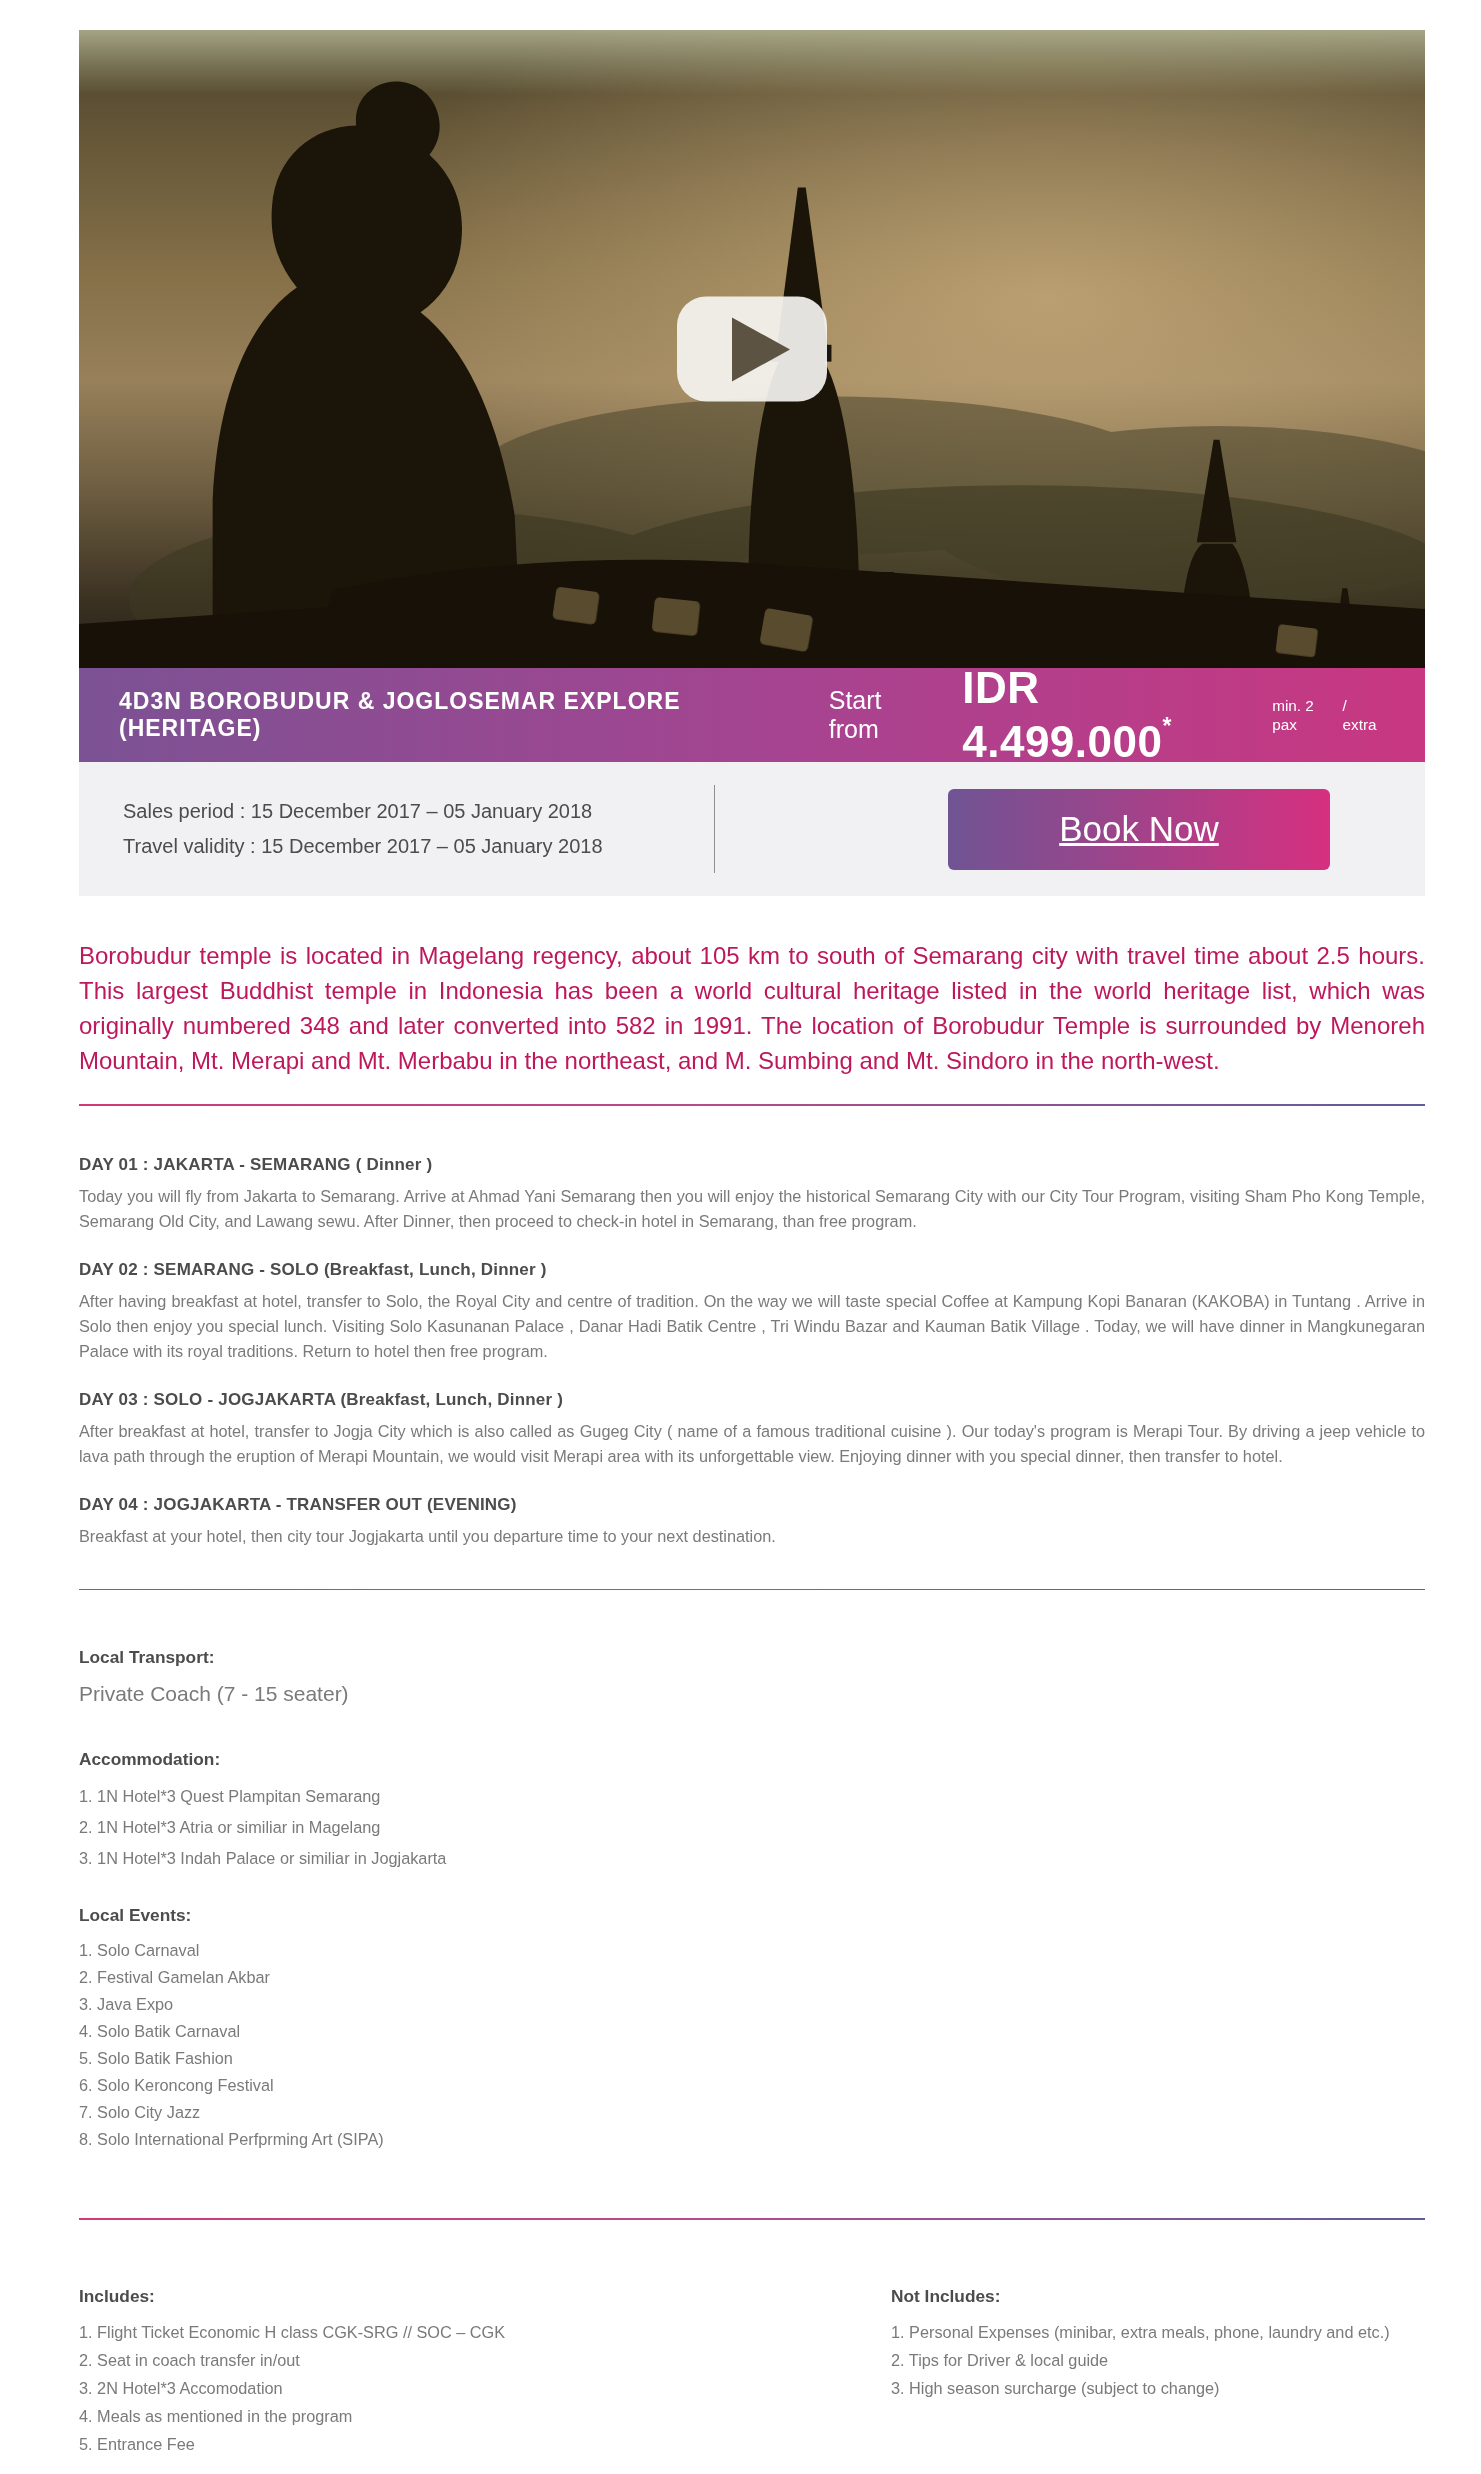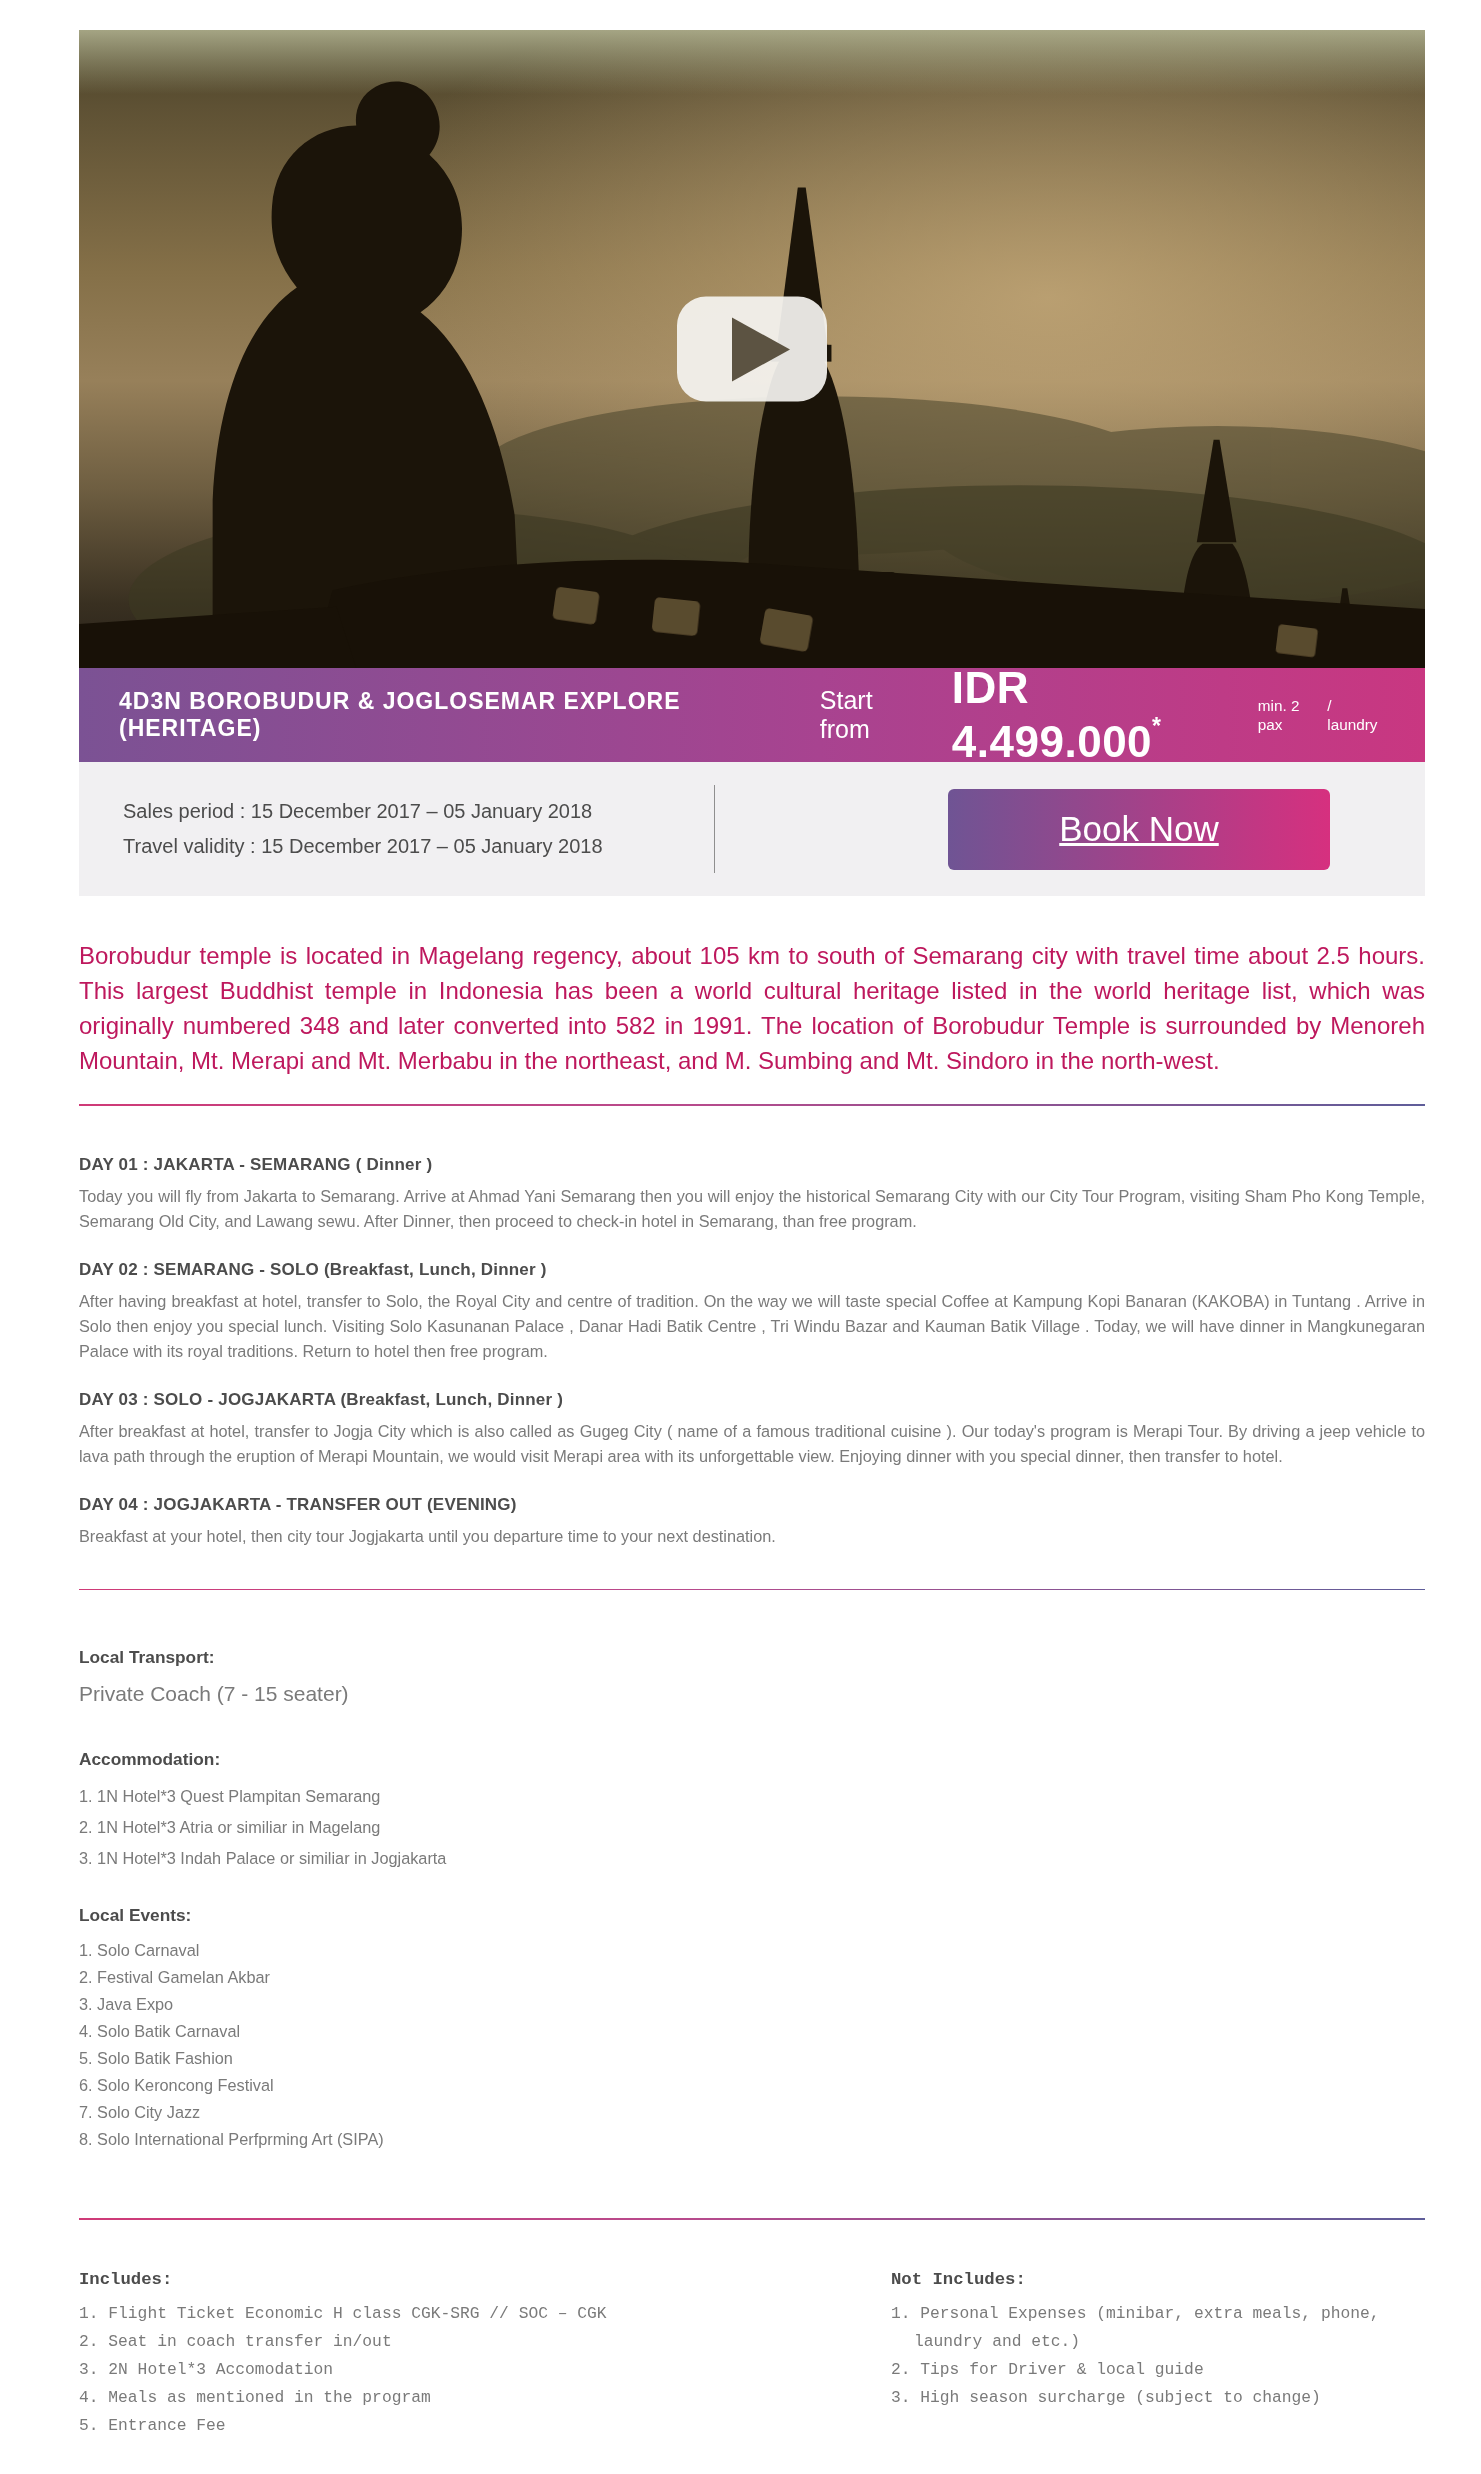--- a/index.html
+++ b/index.html
@@ -167,7 +167,7 @@
       <span class="price"><span>IDR 4.499.000</span><span class="asterisk">*</span></span>
       <span class="price-note">
         <span>min. 2 pax</span>
-        <span>/ laundry</span>
+        <span>/ extra</span>
       </span>
     </div>
   </section>

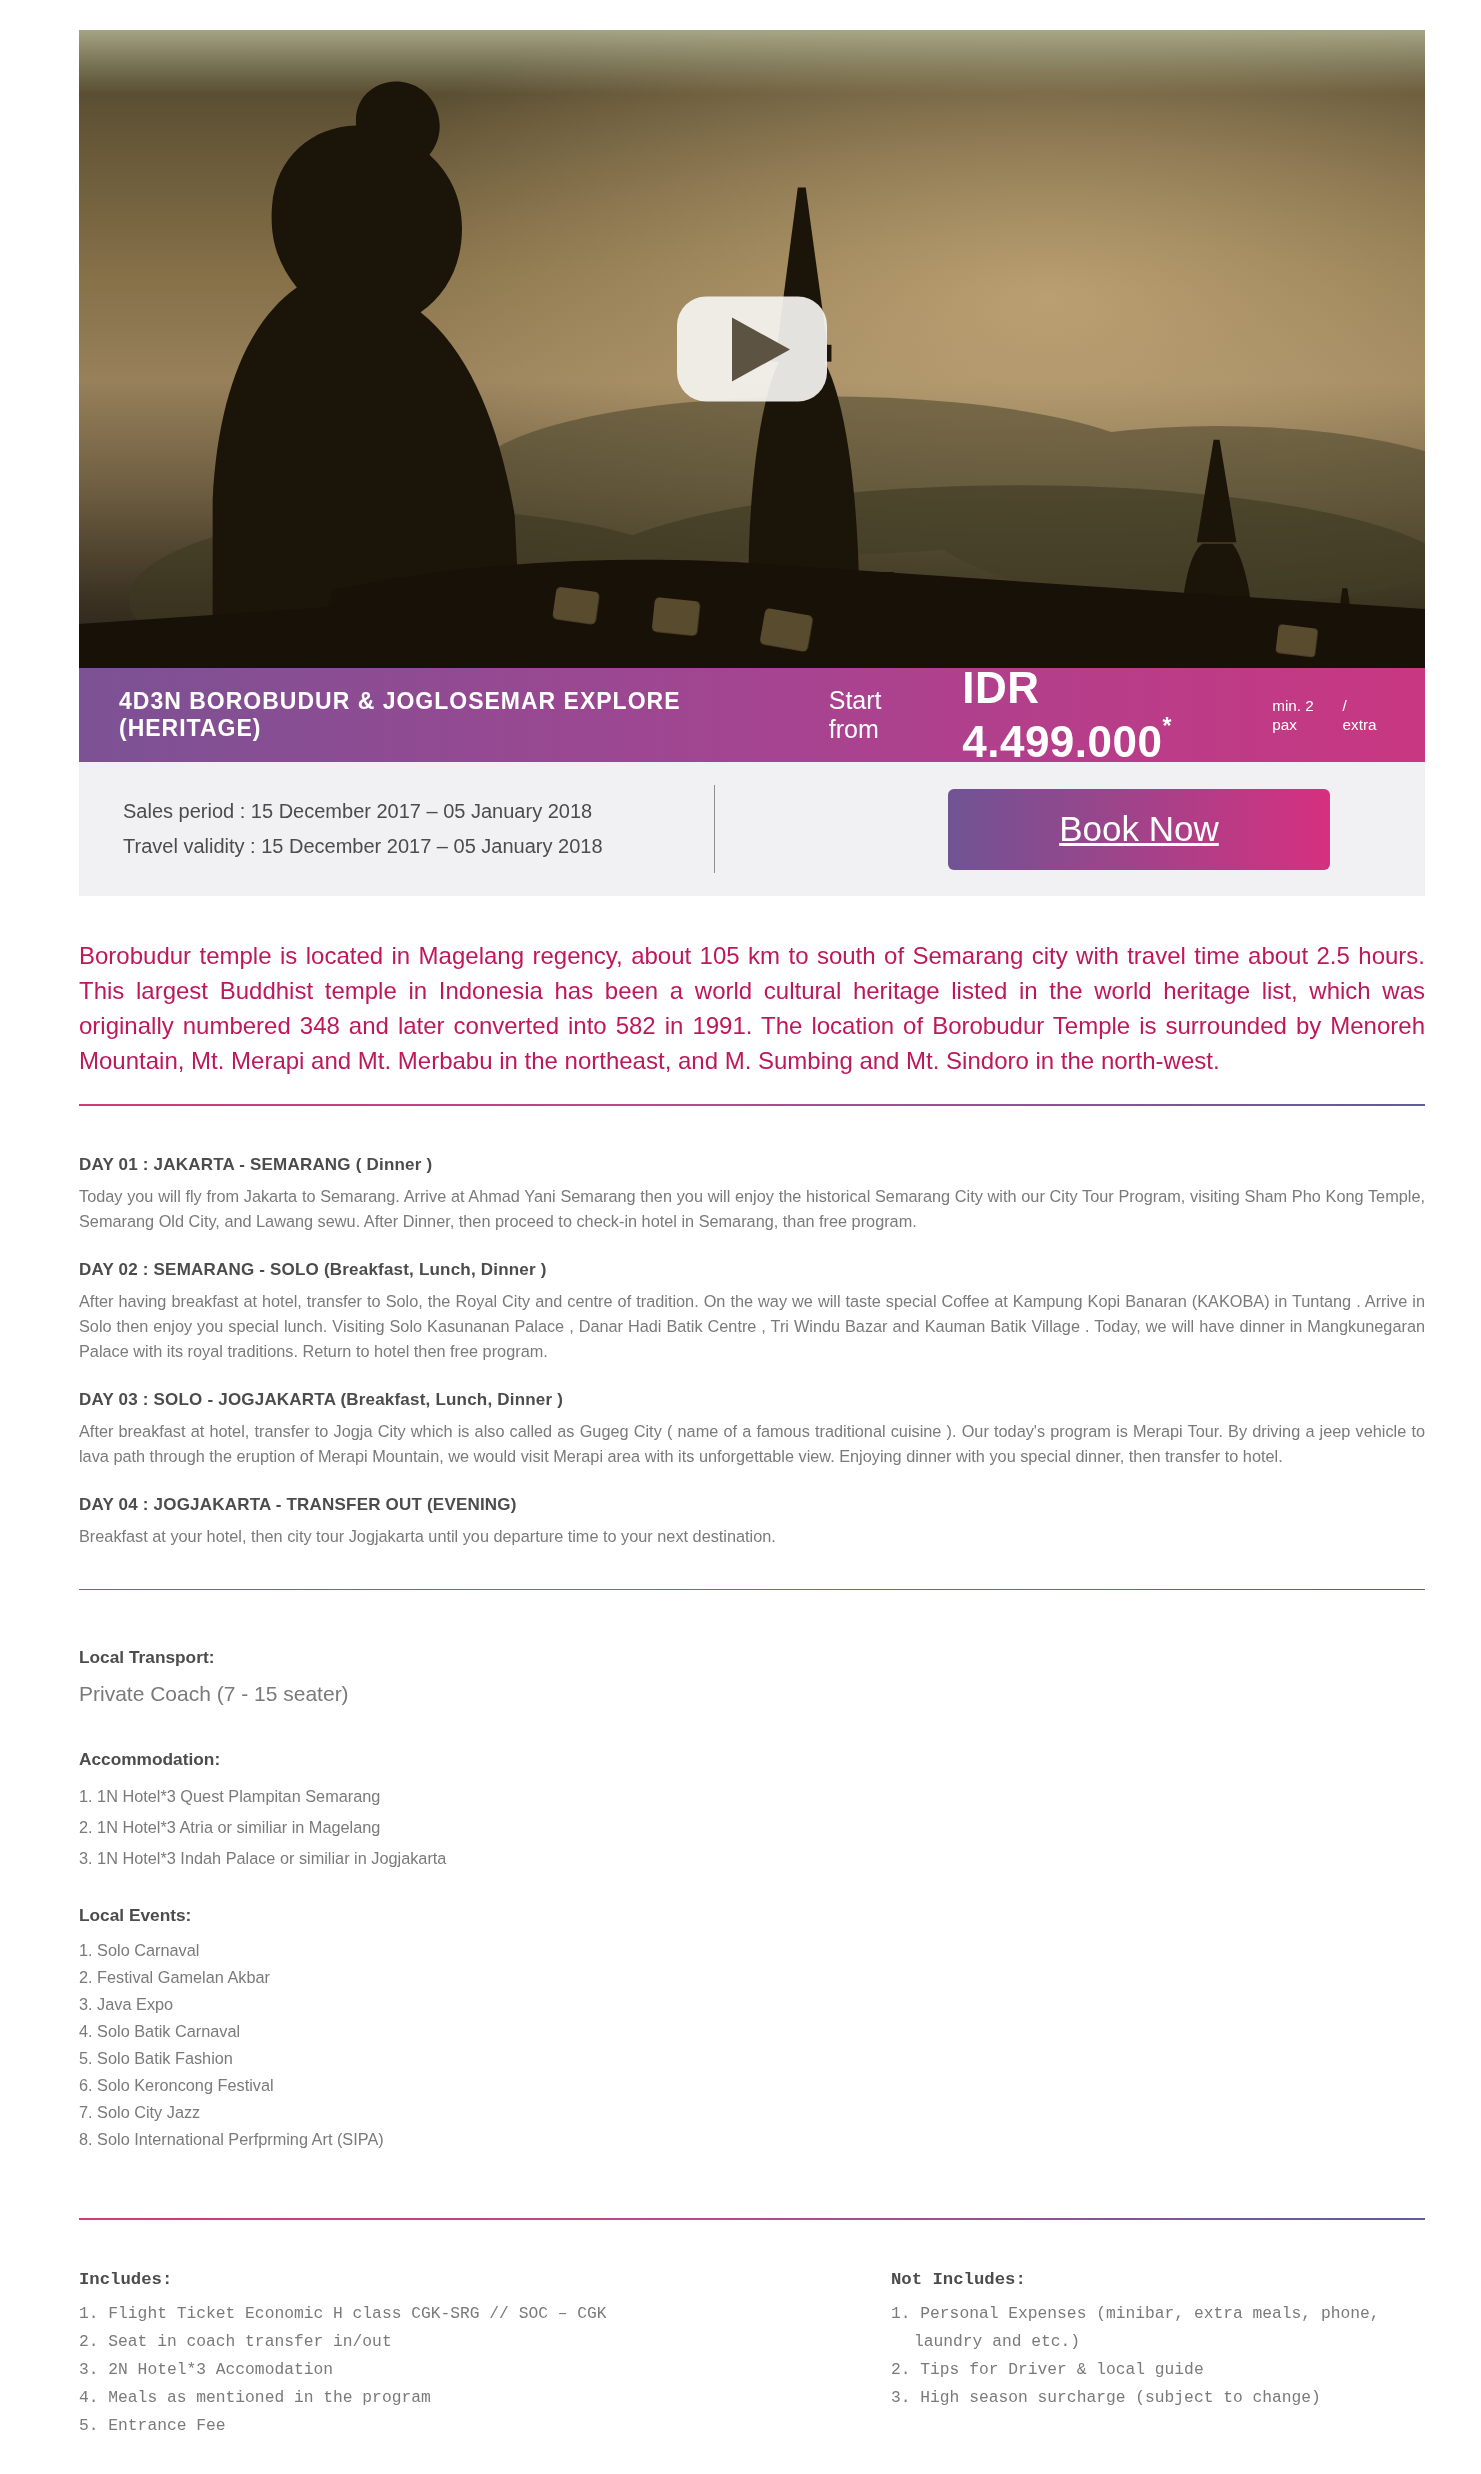--- a/index.html
+++ b/index.html
@@ -89,7 +89,7 @@
   .local-events .plain-list li { line-height: 27px; }
 
   
-  .includes-grid { margin-top: 50px; display: flex; font-family: Liberation Mono, monospace; }
+  .includes-grid { margin-top: 66px; display: flex; }
   .inc-col { width: 812px; }
   .ninc-col { flex: 1; }
   .includes-grid .plain-list li {

